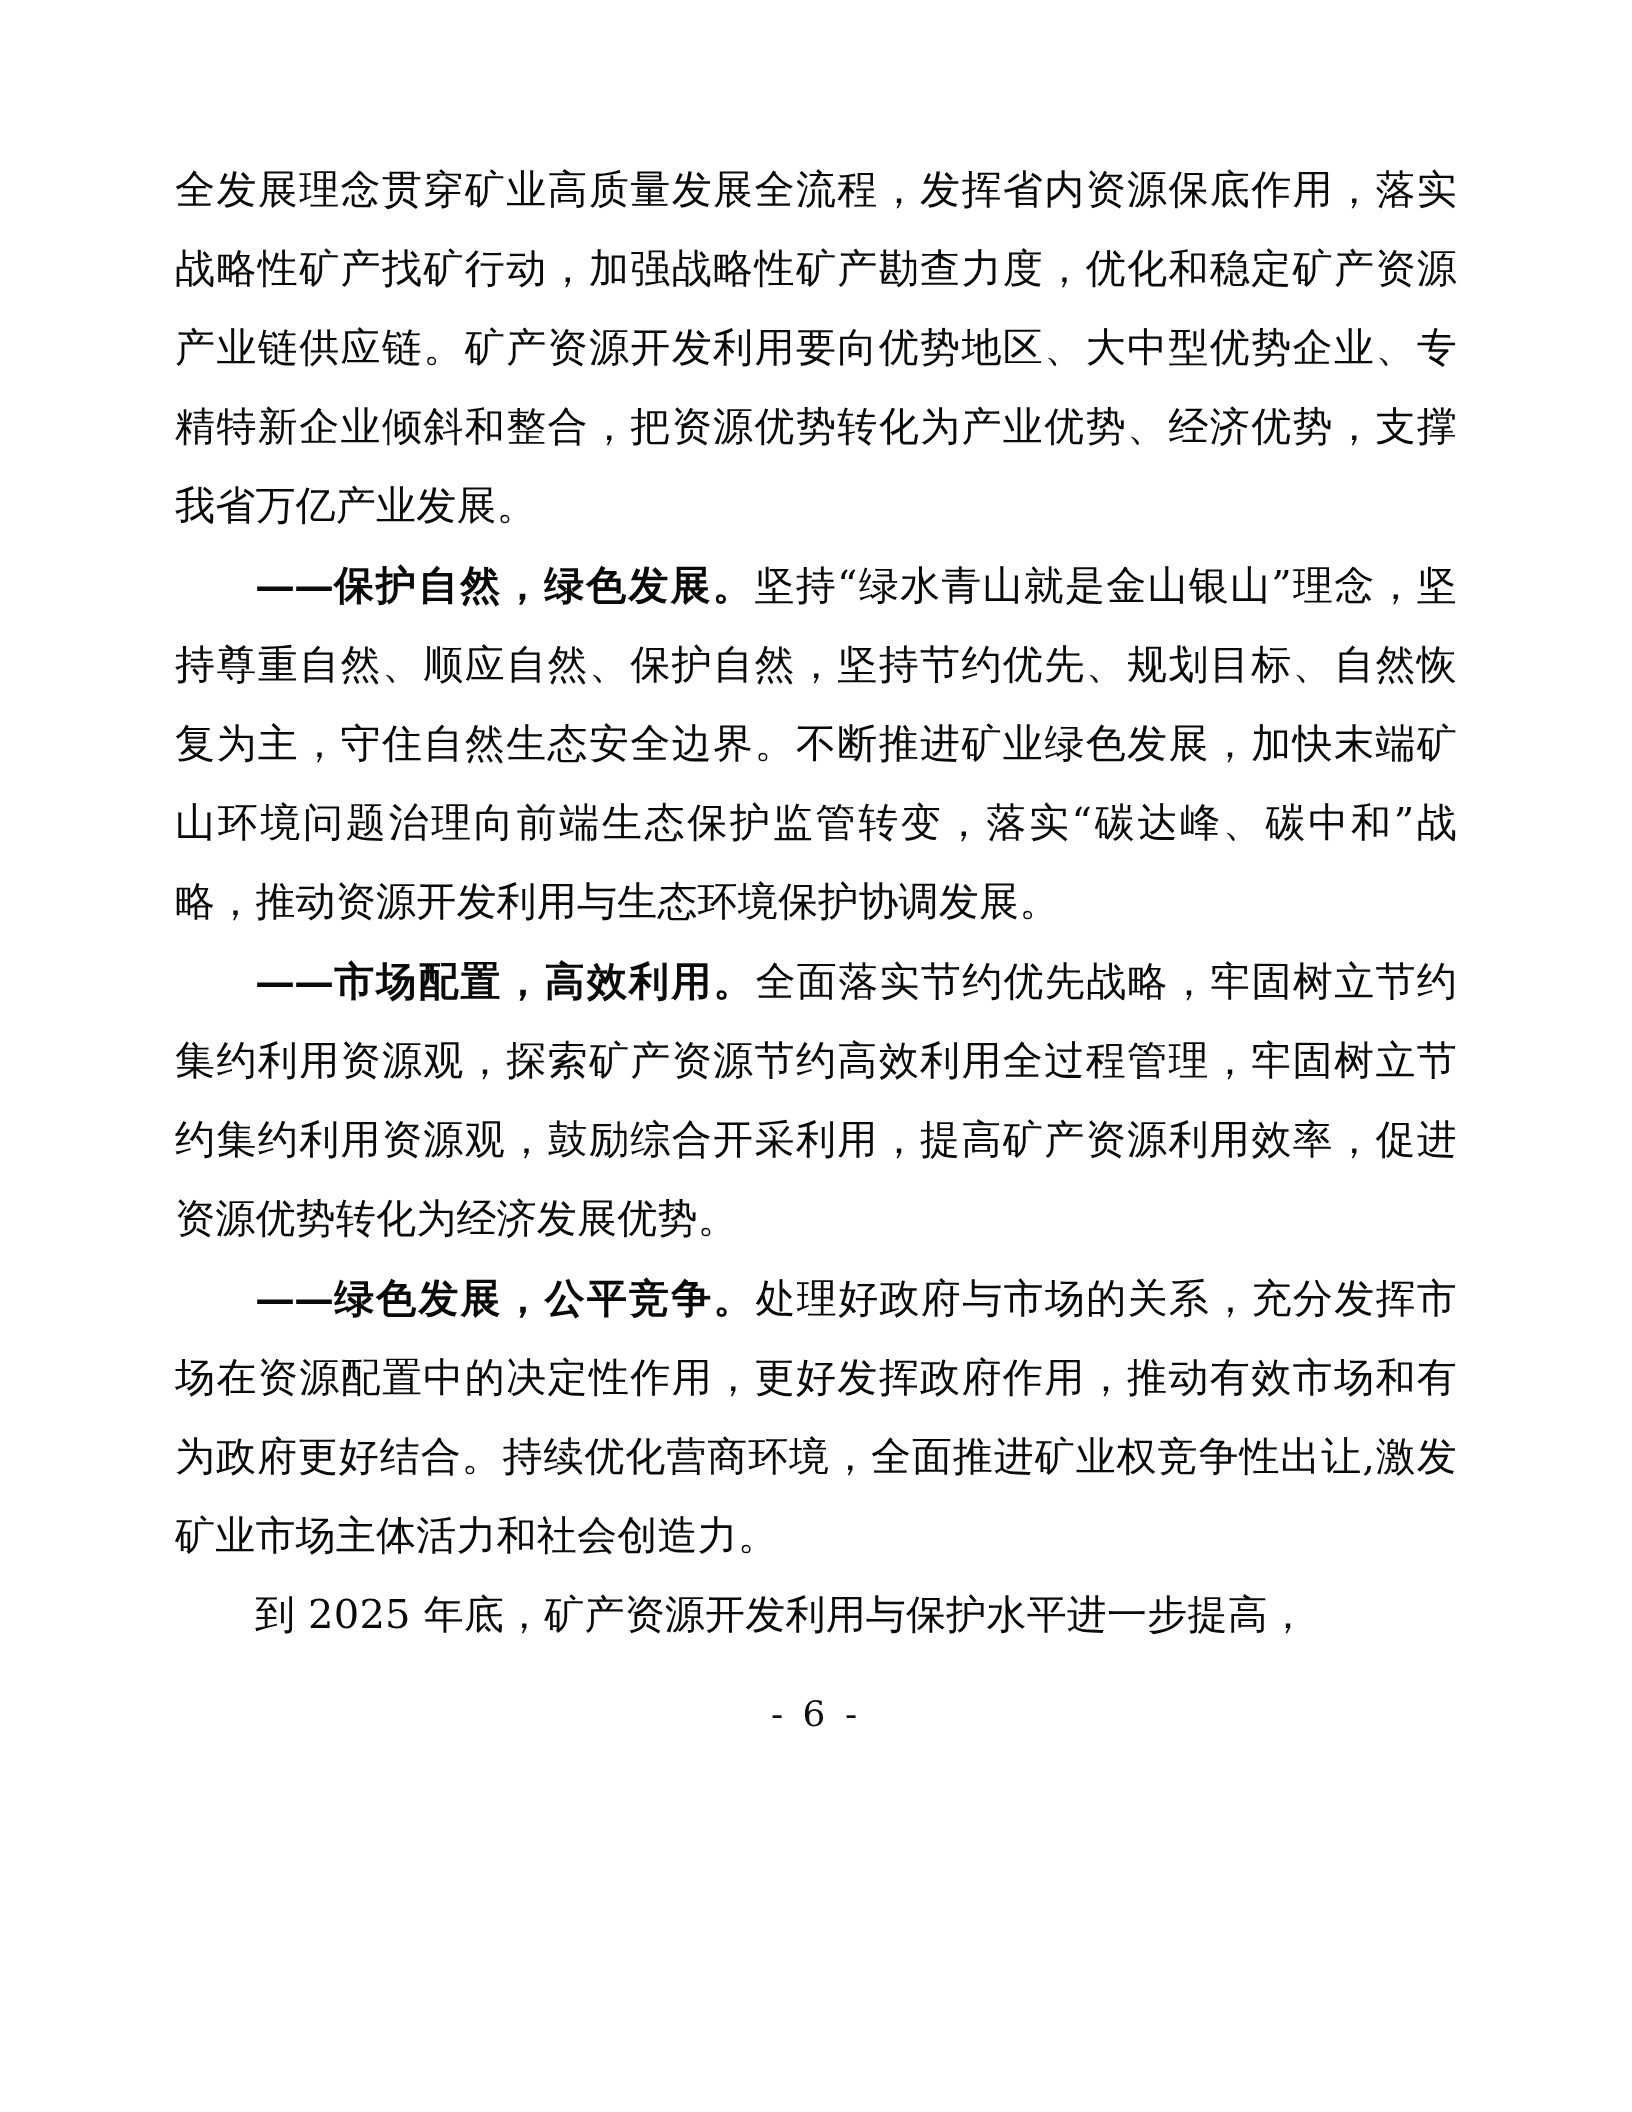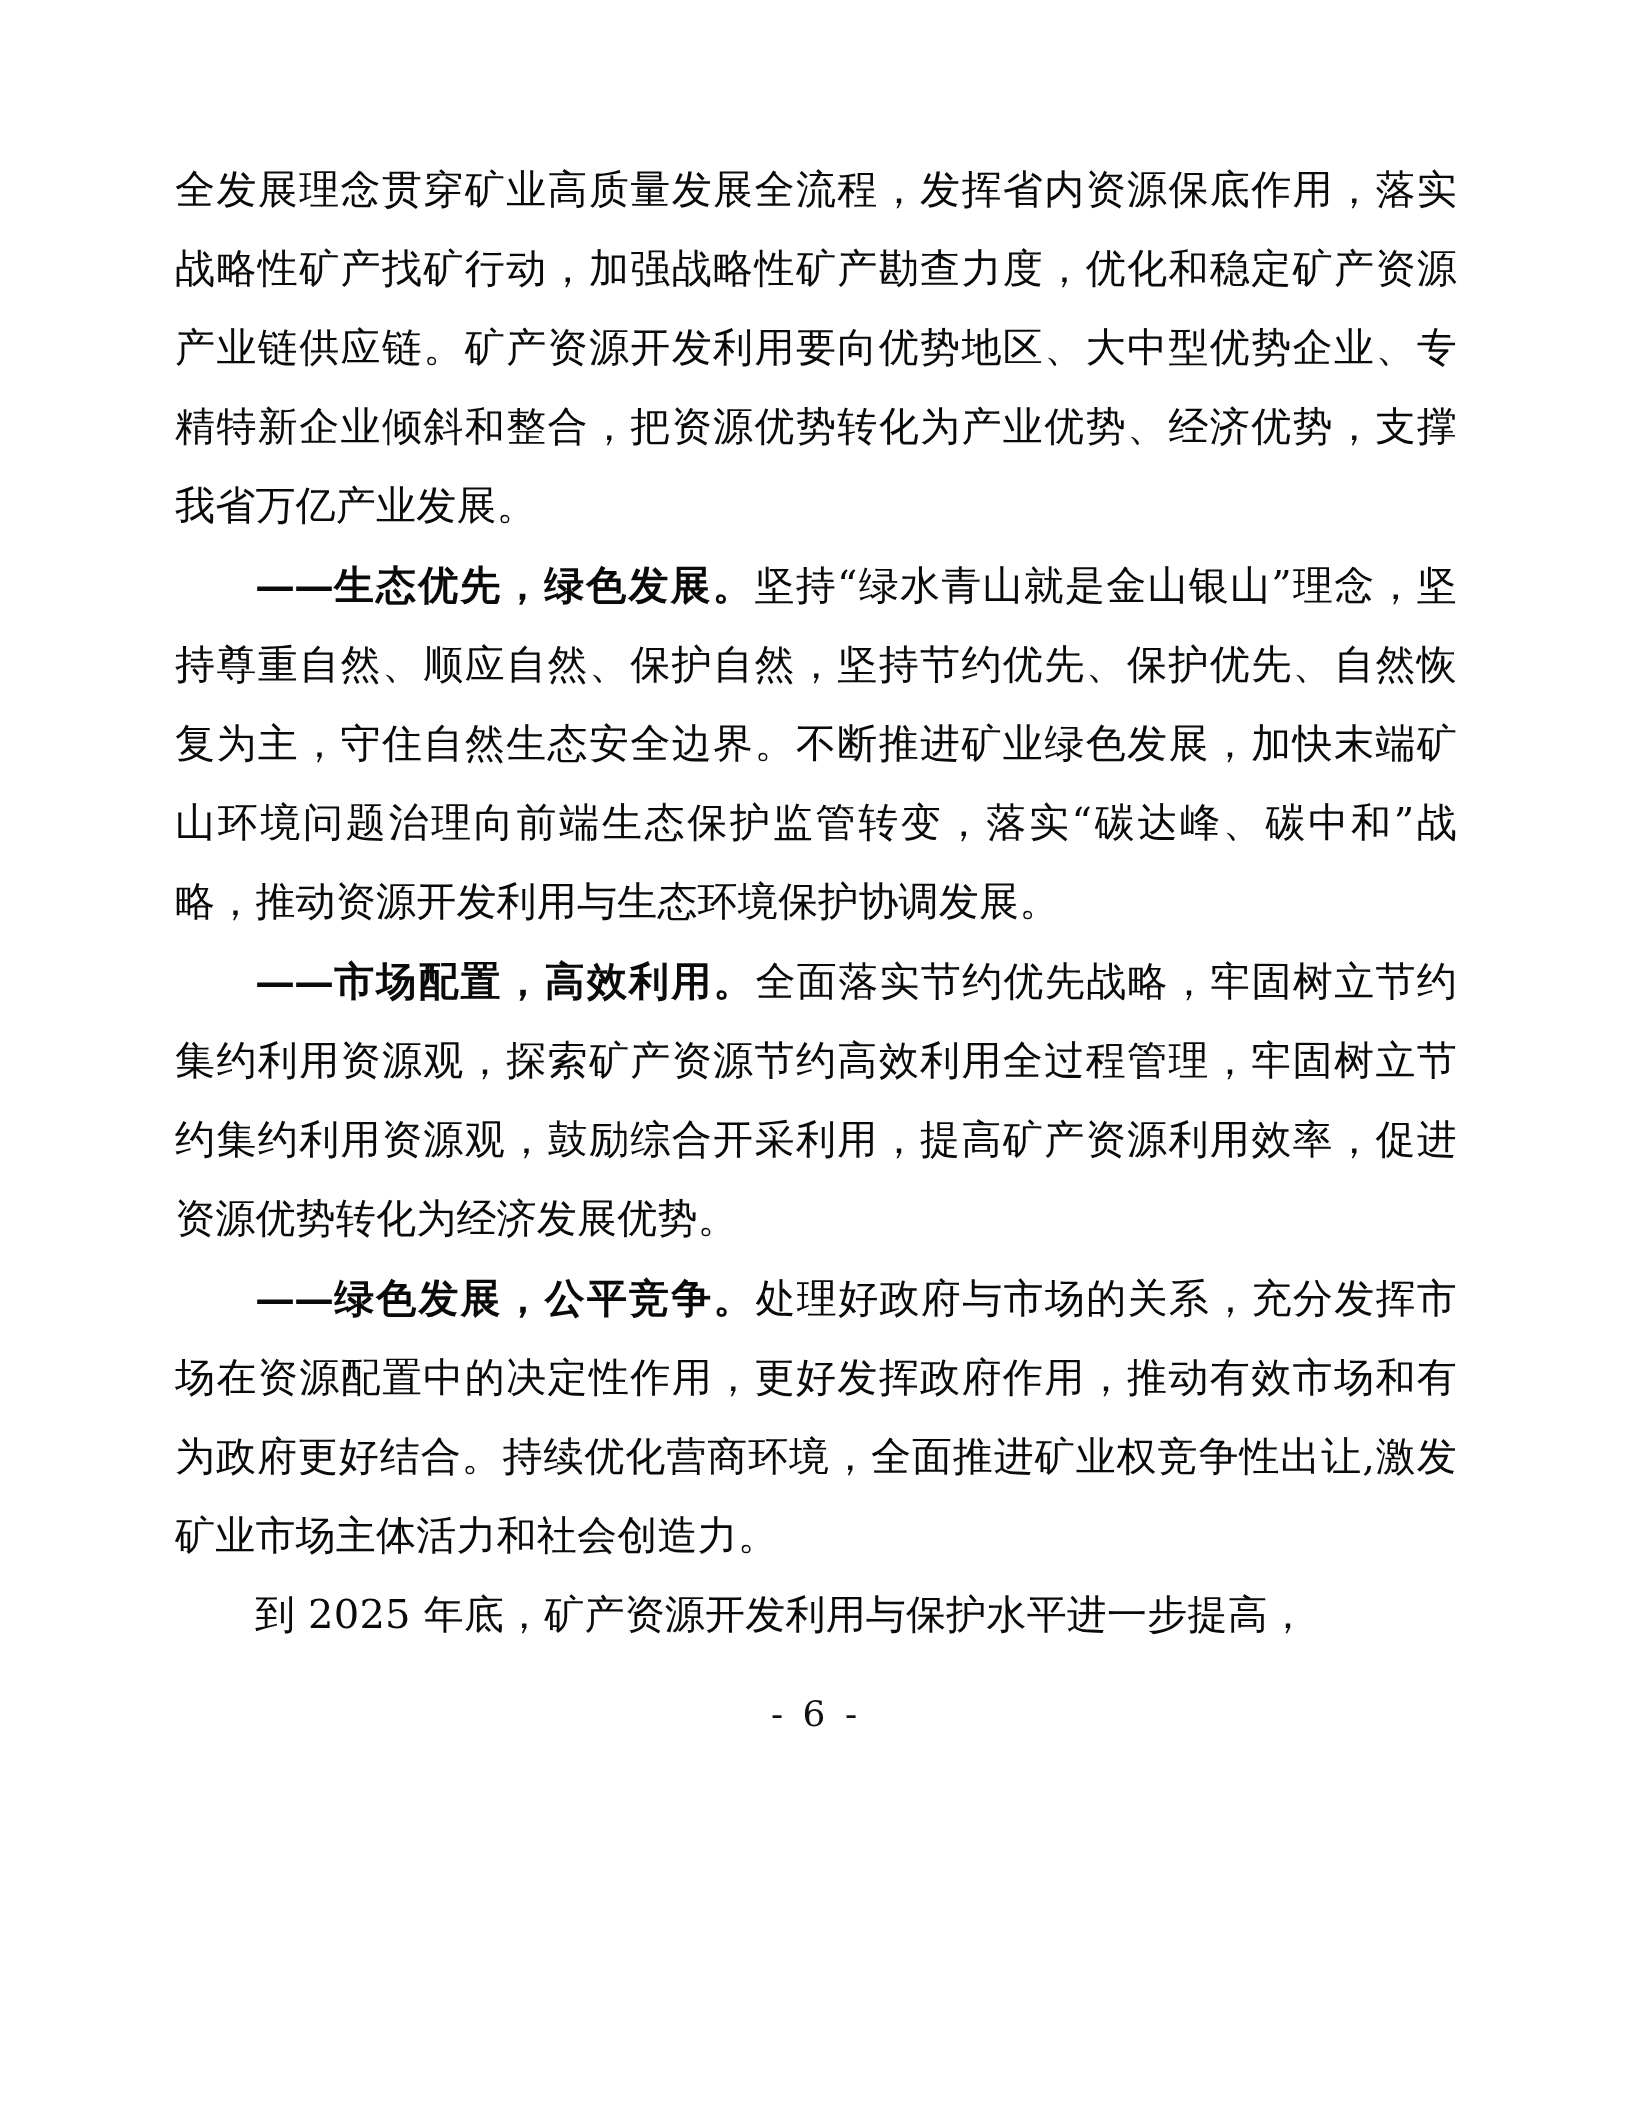--- a/index.html
+++ b/index.html
@@ -69,7 +69,7 @@
     <p class="para">全发展理念贯穿矿业高质量发展全流程，发挥省内资源保底作用，落实战略性矿产找矿行动，加强战略性矿产勘查力度，优化和稳定矿产资源产业链供应链。矿产资源开发利用要向优势地区、大中型优势企业、专精特新企业倾斜和整合，把资源优势转化为产业优势、经济优势，支撑我省万亿产业发展。</p>
 
     <p class="para indent">
-      <span class="dash">——</span><span class="lead">生态优先，绿色发展。</span><span>坚持“绿水青山就是金山银山”理念，坚持尊重自然、顺应自然、保护自然，坚持节约优先、保护优先、自然恢复为主，守住自然生态安全边界。不断推进矿业绿色发展，加快末端矿山环境问题治理向前端生态保护监管转变，落实“碳达峰、碳中和”战略，推动资源开发利用与生态环境保护协调发展。</span>
+      <span class="dash">——</span><span class="lead">保护自然，绿色发展。</span><span>坚持“绿水青山就是金山银山”理念，坚持尊重自然、顺应自然、保护自然，坚持节约优先、保护优先、自然恢复为主，守住自然生态安全边界。不断推进矿业绿色发展，加快末端矿山环境问题治理向前端生态保护监管转变，落实“碳达峰、碳中和”战略，推动资源开发利用与生态环境保护协调发展。</span>
     </p>
 
     <p class="para indent">

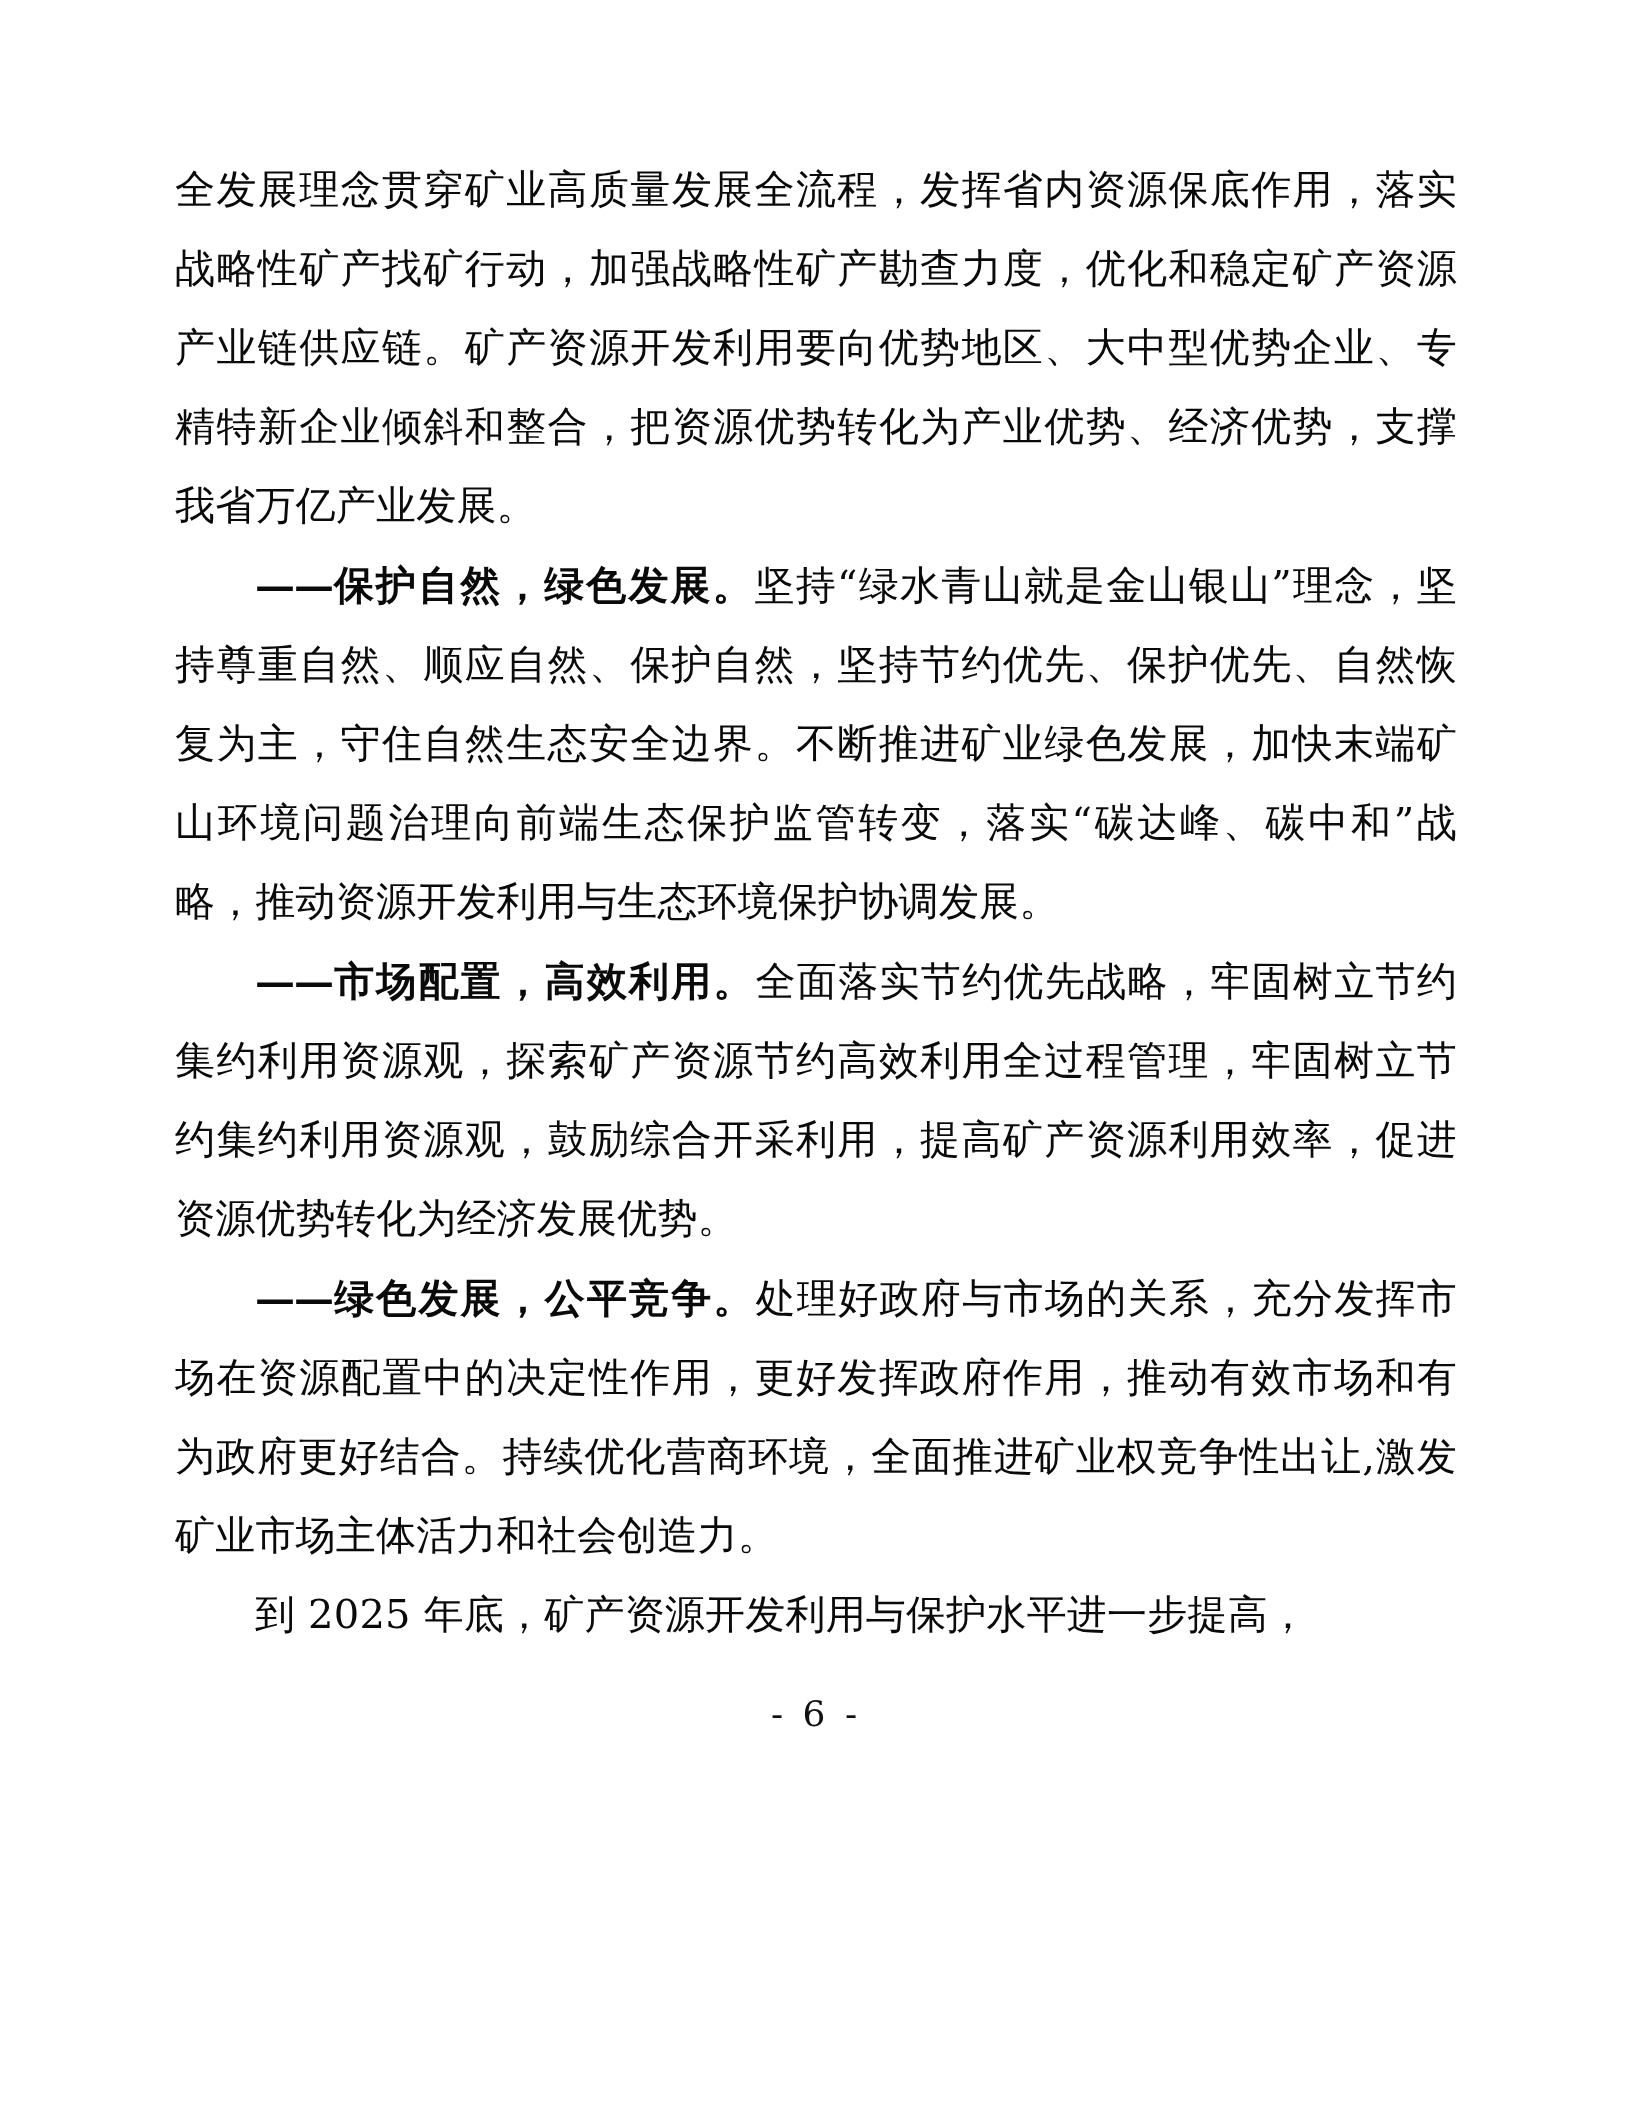--- a/index.html
+++ b/index.html
@@ -69,7 +69,7 @@
     <p class="para">全发展理念贯穿矿业高质量发展全流程，发挥省内资源保底作用，落实战略性矿产找矿行动，加强战略性矿产勘查力度，优化和稳定矿产资源产业链供应链。矿产资源开发利用要向优势地区、大中型优势企业、专精特新企业倾斜和整合，把资源优势转化为产业优势、经济优势，支撑我省万亿产业发展。</p>
 
     <p class="para indent">
-      <span class="dash">——</span><span class="lead">保护自然，绿色发展。</span><span>坚持“绿水青山就是金山银山”理念，坚持尊重自然、顺应自然、保护自然，坚持节约优先、保护优先、自然恢复为主，守住自然生态安全边界。不断推进矿业绿色发展，加快末端矿山环境问题治理向前端生态保护监管转变，落实“碳达峰、碳中和”战略，推动资源开发利用与生态环境保护协调发展。</span>
+      <span class="dash">——</span><span class="lead">保护自然，绿色发展。</span><span>坚持“绿水青山就是金山银山”理念，坚持尊重自然、顺应自然、保护自然，坚持节约优先、规划目标、自然恢复为主，守住自然生态安全边界。不断推进矿业绿色发展，加快末端矿山环境问题治理向前端生态保护监管转变，落实“碳达峰、碳中和”战略，推动资源开发利用与生态环境保护协调发展。</span>
     </p>
 
     <p class="para indent">

